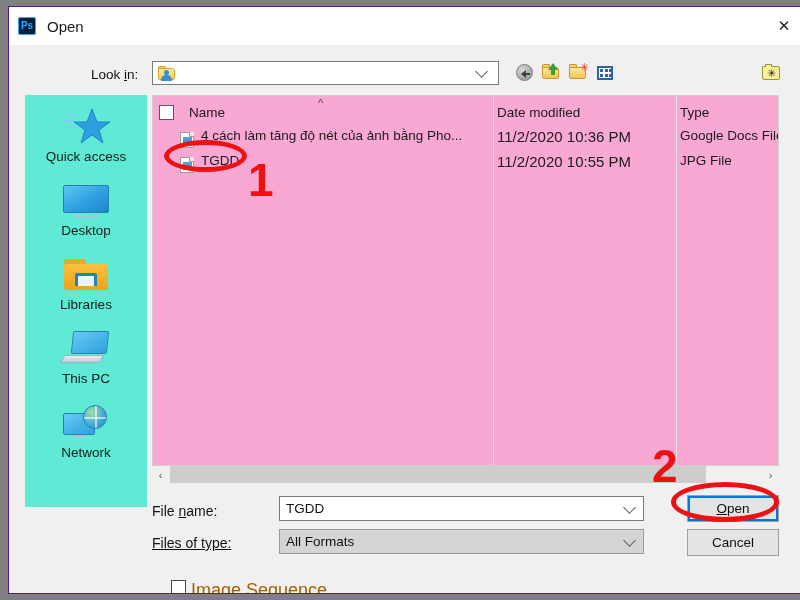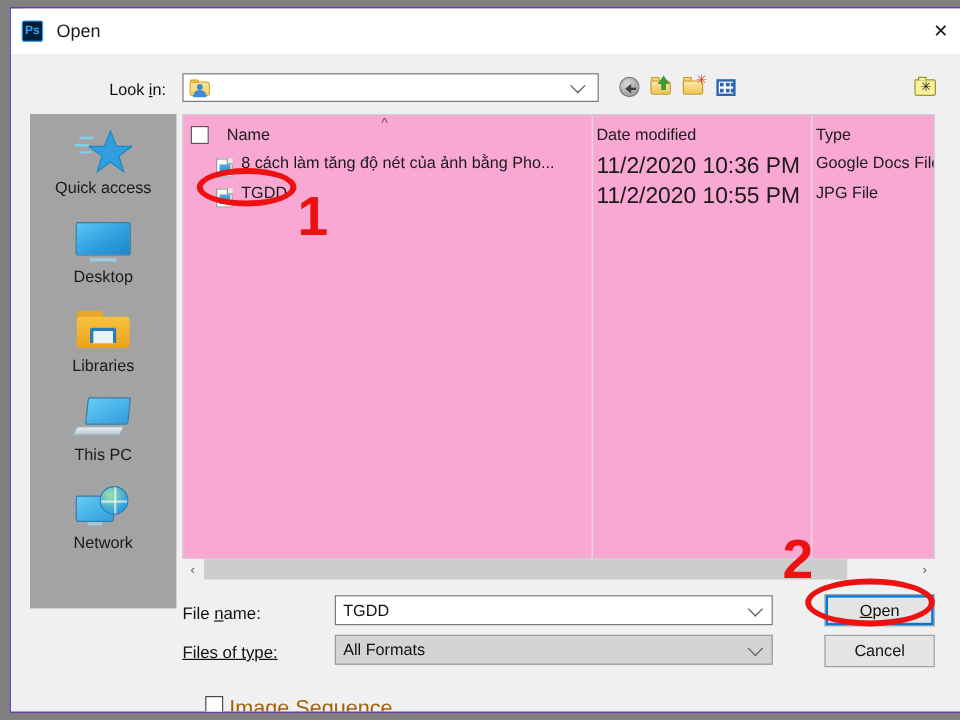--- a/index.html
+++ b/index.html
@@ -606,7 +606,7 @@
         <div class="corner"></div>
           <div class="img"></div>
       </div>
-      <div class="fname">8 cách làm tăng độ nét của ảnh bằng Pho...</div>
+      <div class="fname">4 cách làm tăng độ nét của ảnh bằng Pho...</div>
       <div class="fdate">11/2/2020 10:36 PM</div>
       <div class="ftype">Google Docs File</div>
     </div>

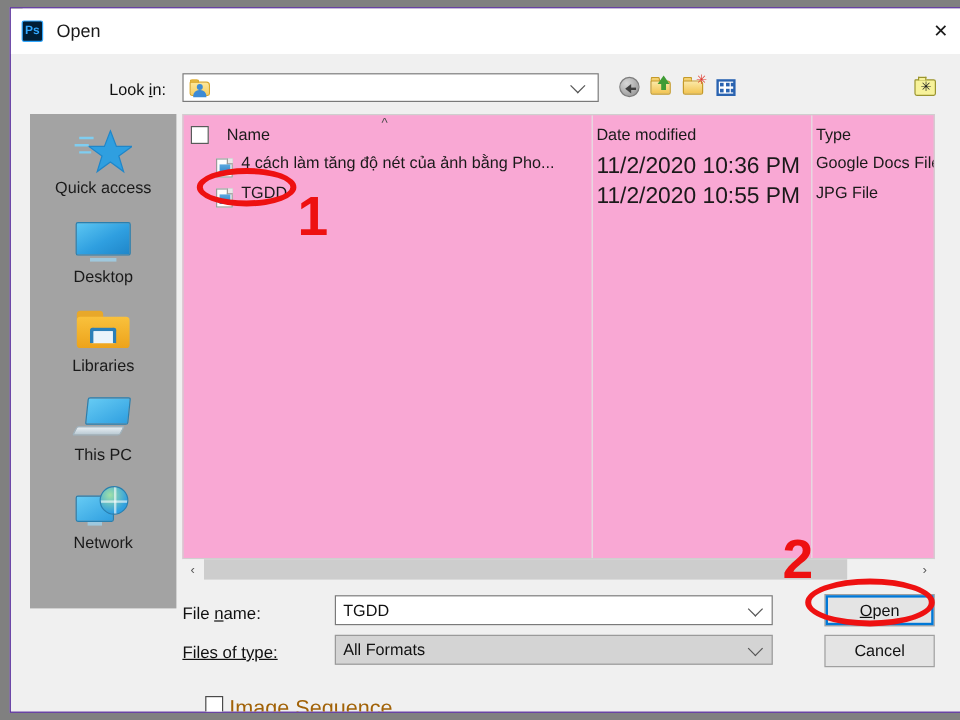--- a/index.html
+++ b/index.html
@@ -345,7 +345,7 @@
   }
   .fdate {
     position: absolute; left: 344px;
-    font-size: 19px; color: #1a1a1a;
+    font-size: 15px; color: #1a1a1a;
   }
   .ftype {
     position: absolute; left: 527px;

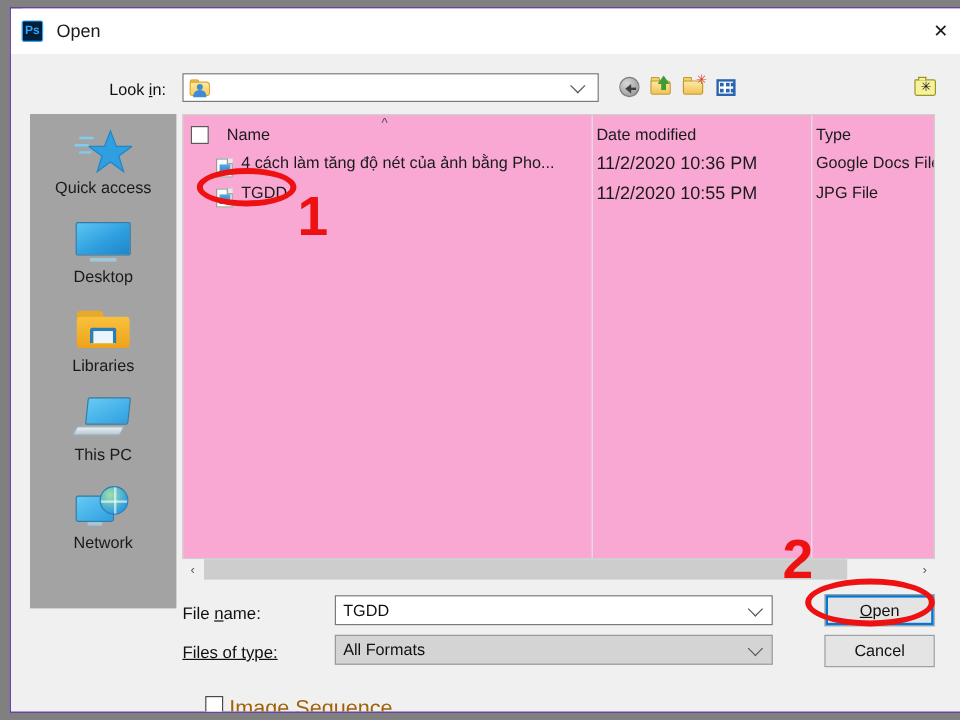--- a/index.html
+++ b/index.html
@@ -201,7 +201,7 @@
   #sidebar {
     position: absolute; left: 16px; top: 88px;
     width: 122px; height: 412px;
-    background: #a3a3a3;
+    background: #5eead4;
   }
   .side-item {
     position: absolute; left: 0; width: 122px;

